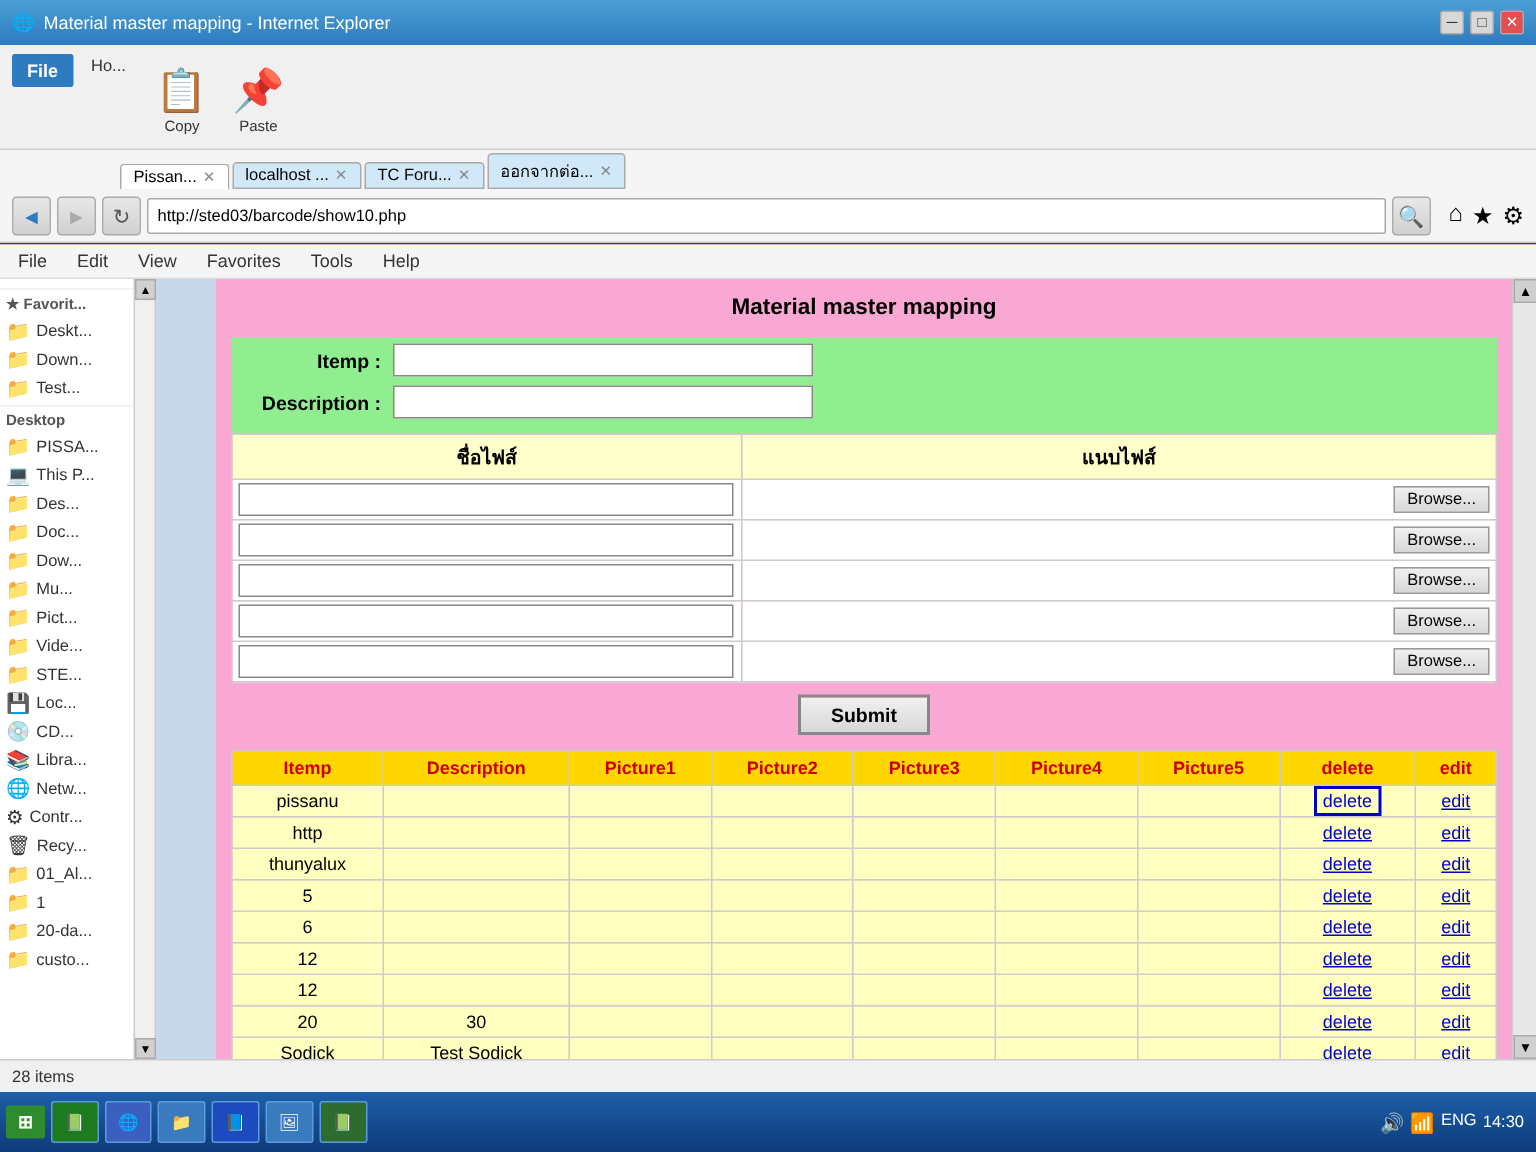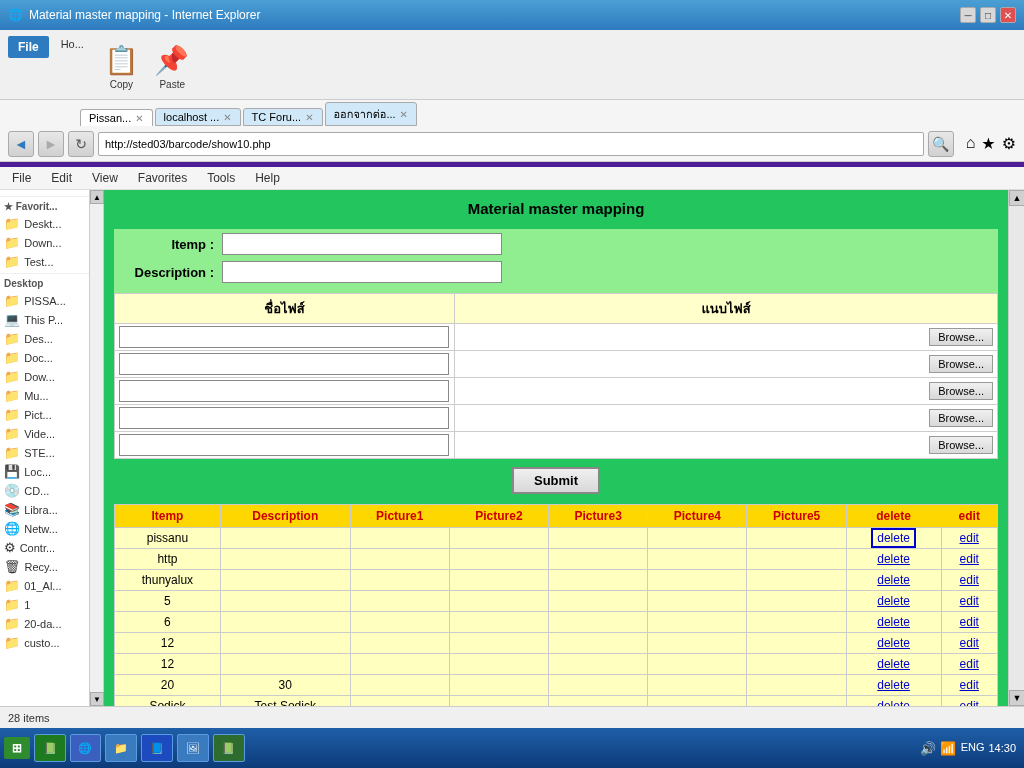--- a/index.html
+++ b/index.html
@@ -119,7 +119,7 @@
     </div>
   </div>
 
-  <div style="background:#f5f5f5; border-bottom:5px solid #4c1d95;">
+  <div style="background:#f5f5f5; border-bottom:1px solid #4c1d95;">
 
     <div style="display:flex;align-items:flex-end;padding:2px 4px 0 80px;gap:2px;">
       <div class="browser-tab active">

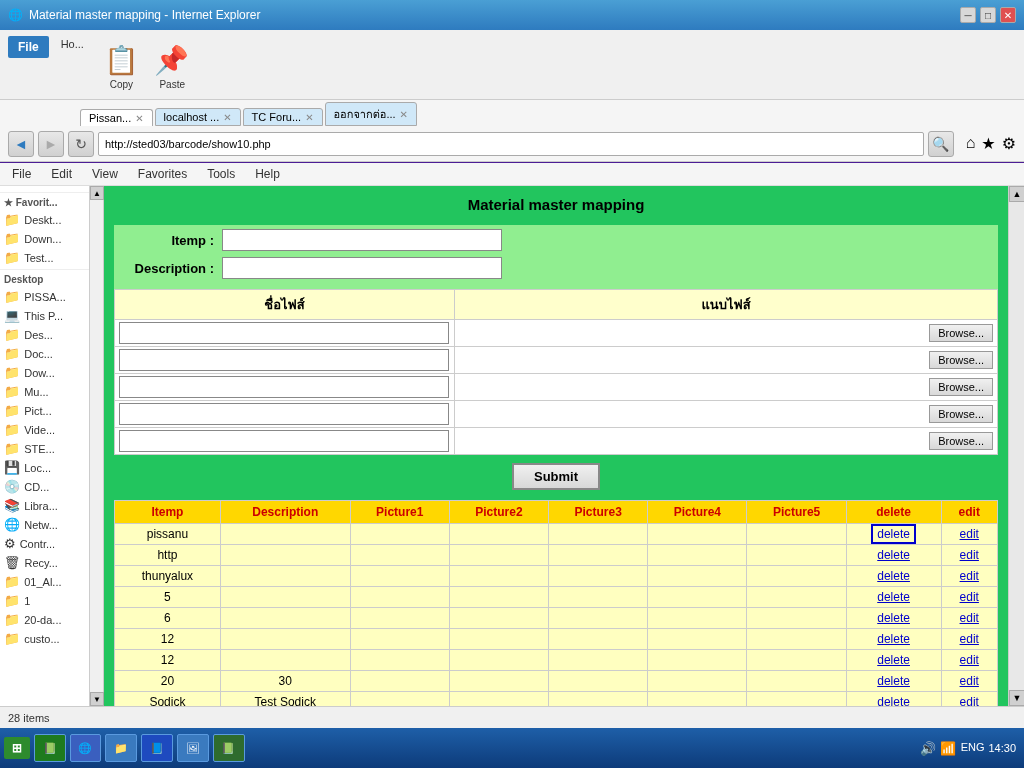--- a/index.html
+++ b/index.html
@@ -264,7 +264,7 @@
       <div style="width:14px;height:14px;background:#d0d0d0;border:1px solid #aaa;display:flex;align-items:center;justify-content:center;font-size:8px;">▼</div>
     </div>
 
-    <div style="flex:1;overflow-y:auto;overflow-x:hidden;background:#22c55e;padding:10px;position:relative;">
+    <div style="flex:1;overflow-y:auto;overflow-x:hidden;background:#f9a8d4;padding:10px;position:relative;margin-left:40px;">
       <div class="page-title">Material master mapping</div>
 
       <div class="form-section">

